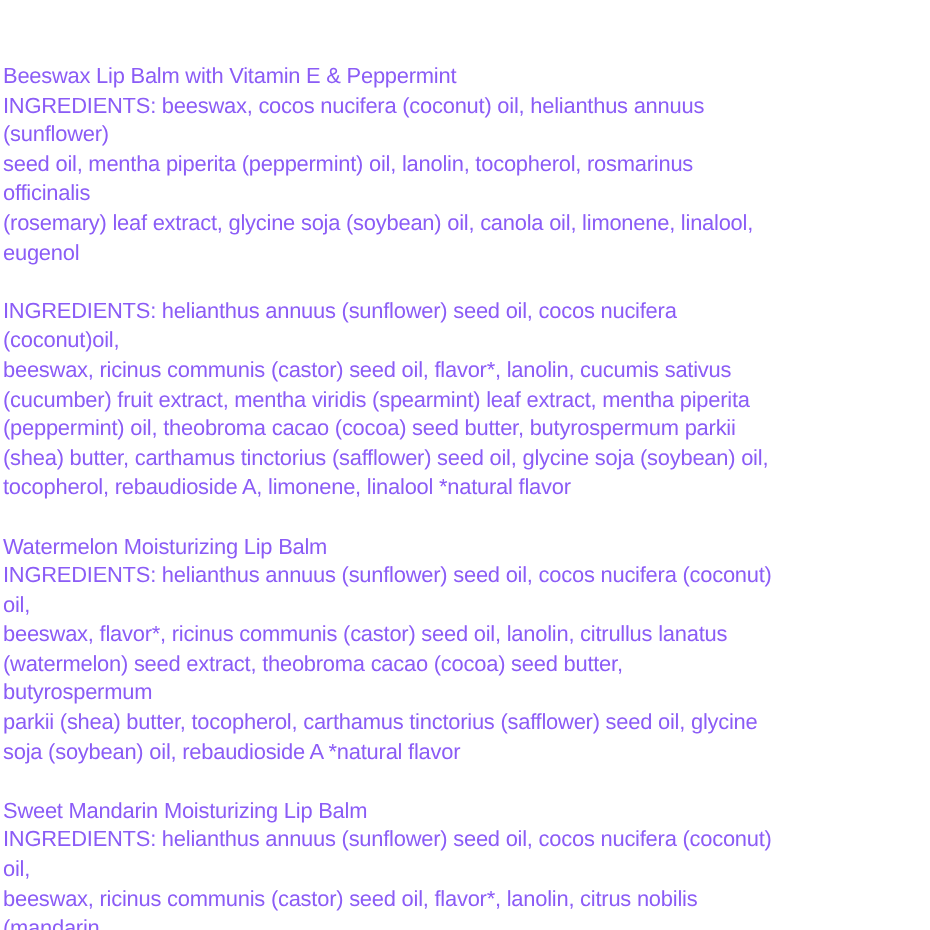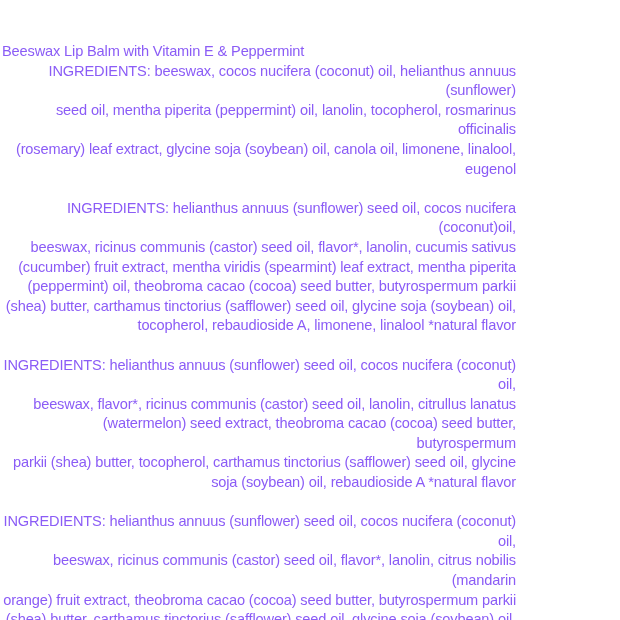--- a/index.html
+++ b/index.html
@@ -34,7 +34,6 @@
   .ingredients {
     margin: 0;
     white-space: pre-line;
-    text-align: right;
   }
 </style>
 </head>

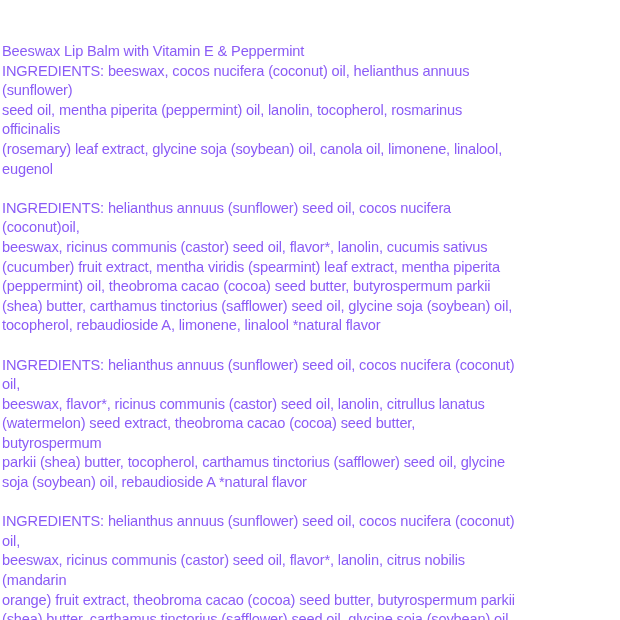--- a/index.html
+++ b/index.html
@@ -59,6 +59,7 @@
   </section>
 
   <section class="product">
+    <h2 class="product-name">Watermelon Moisturizing Lip Balm</h2>
     <p class="ingredients">INGREDIENTS: helianthus annuus (sunflower) seed oil, cocos nucifera (coconut) oil,
 beeswax, flavor*, ricinus communis (castor) seed oil, lanolin, citrullus lanatus
 (watermelon) seed extract, theobroma cacao (cocoa) seed butter, butyrospermum

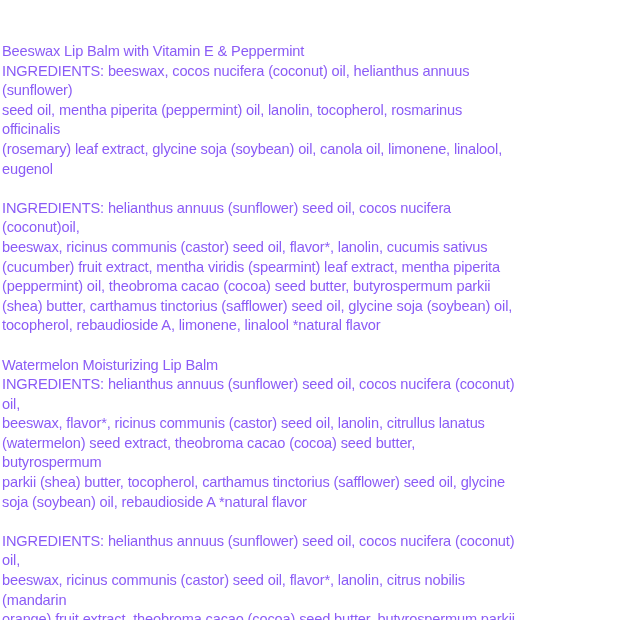--- a/index.html
+++ b/index.html
@@ -68,6 +68,7 @@
   </section>
 
   <section class="product">
+    <h2 class="product-name">Sweet Mandarin Moisturizing Lip Balm</h2>
     <p class="ingredients">INGREDIENTS: helianthus annuus (sunflower) seed oil, cocos nucifera (coconut) oil,
 beeswax, ricinus communis (castor) seed oil, flavor*, lanolin, citrus nobilis (mandarin
 orange) fruit extract, theobroma cacao (cocoa) seed butter, butyrospermum parkii

